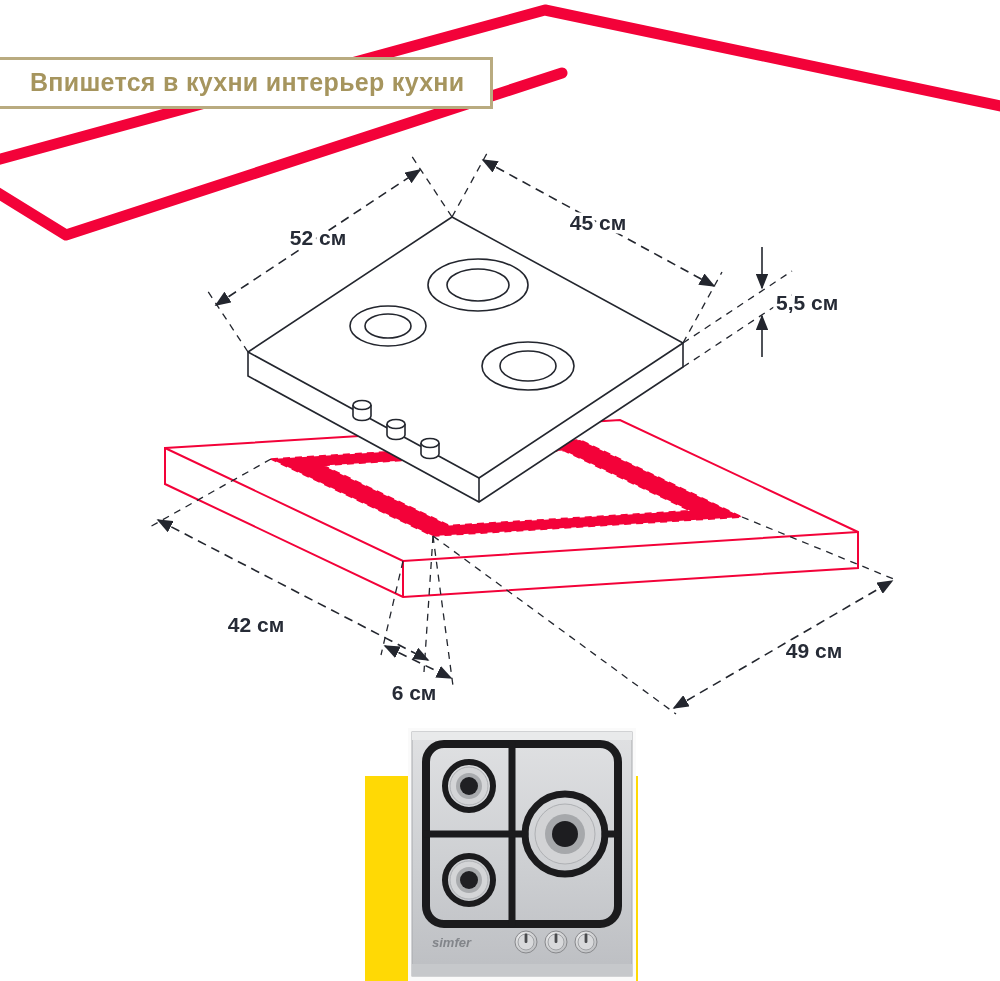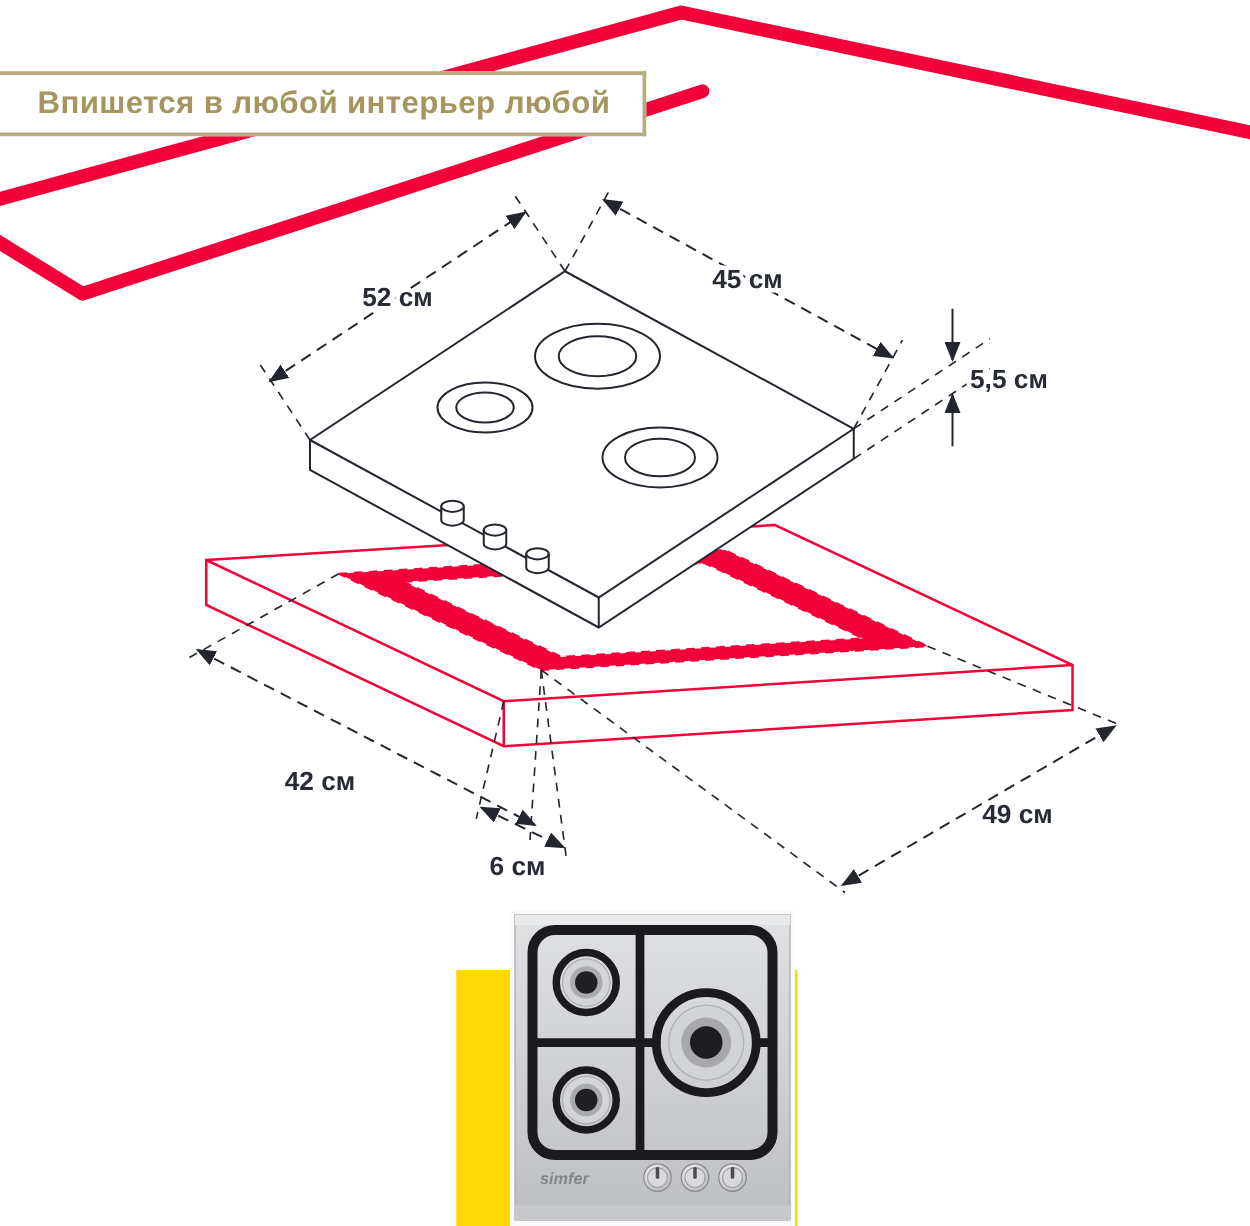--- a/index.html
+++ b/index.html
@@ -39,7 +39,7 @@
   </svg>
 
   <div class="title-box">
-    <span>Впишется в любой интерьер любой</span>
+    <span>Впишется в кухни интерьер кухни</span>
   </div>
 
   <svg class="drawing-svg" width="1000" height="610" viewBox="0 150 1000 610">

